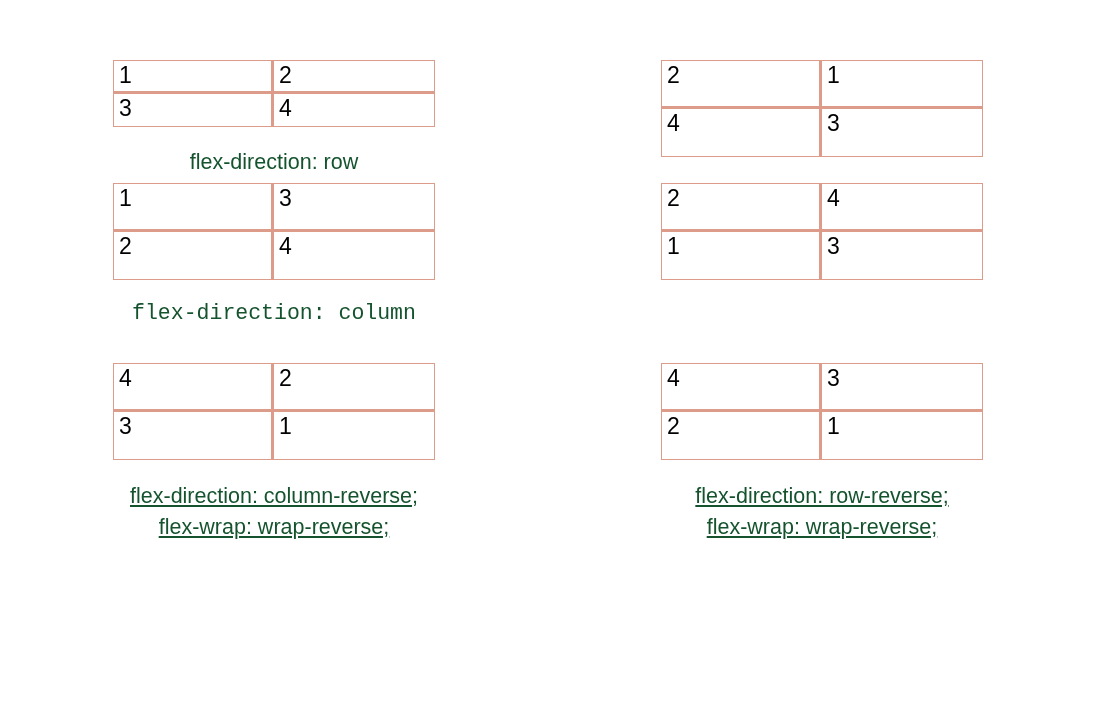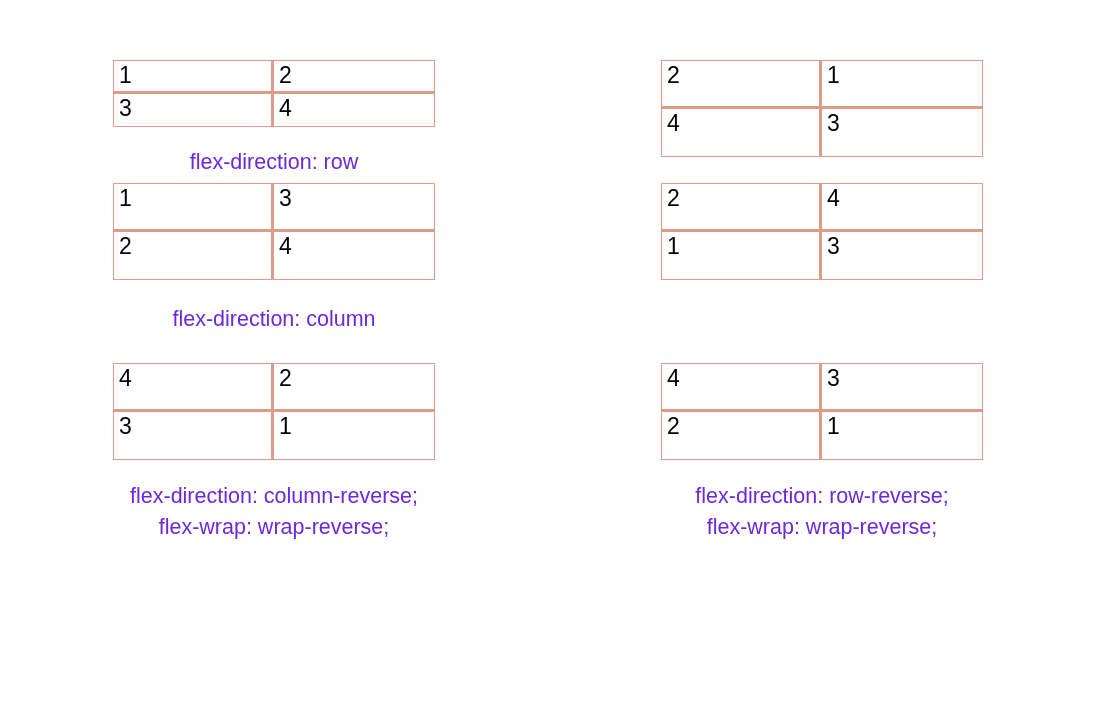--- a/index.html
+++ b/index.html
@@ -78,7 +78,7 @@
     margin-top: 20px;
     font-size: 21.5px;
     line-height: 1.42;
-    color: #6d28d9;
+    color: #14532d;
     text-align: center;
     white-space: nowrap;
     font-family: "Liberation Sans", sans-serif;

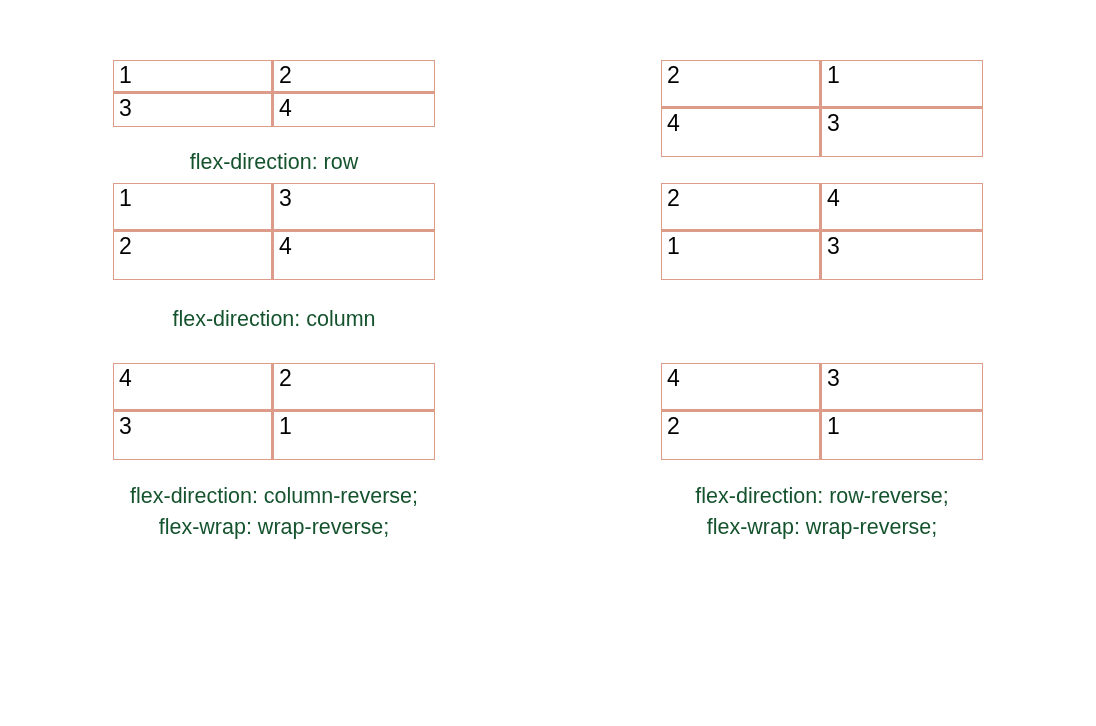--- a/index.html
+++ b/index.html
@@ -92,7 +92,7 @@
   .r3 .boxtable { margin-top: 7px; }
 
   .r1 .caption { margin-top: 20px; }
-  .r2 .caption { margin-top: 24px; }
+  .r2 .caption { margin-top: 18px; font-family: Liberation Mono, monospace; }
   .r3 .caption { margin-top: 21px; }
 </style>
 </head>

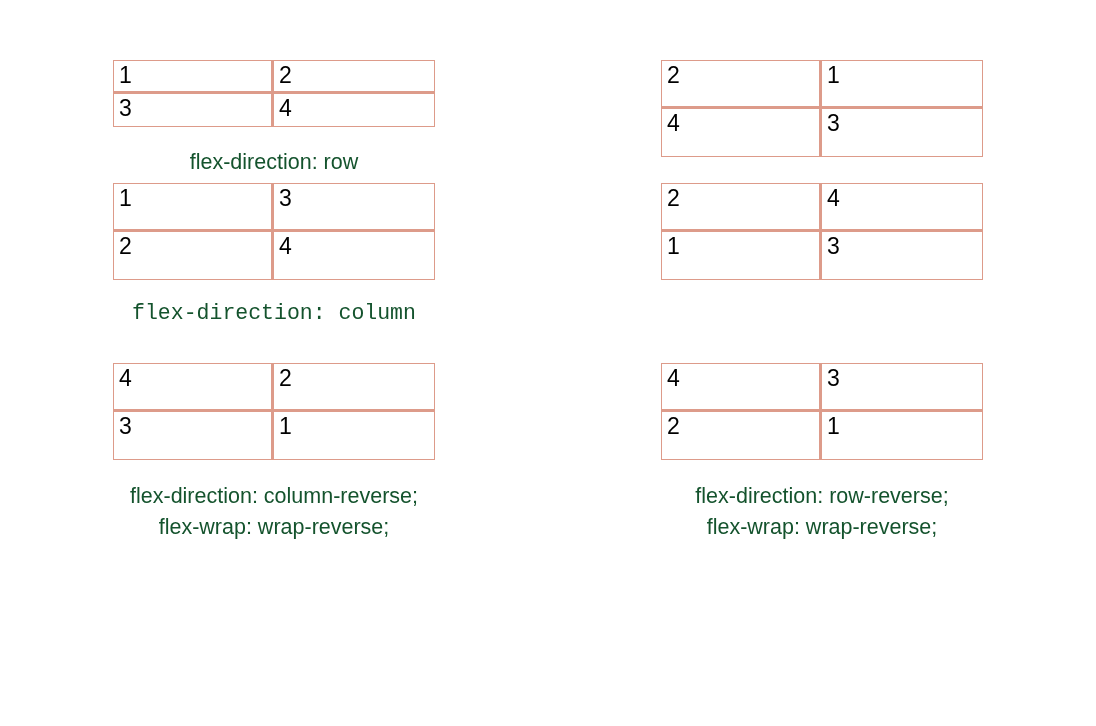--- a/index.html
+++ b/index.html
@@ -93,7 +93,7 @@
 
   .r1 .caption { margin-top: 20px; }
   .r2 .caption { margin-top: 18px; font-family: Liberation Mono, monospace; }
-  .r3 .caption { margin-top: 21px; }
+  .r3 .caption { margin-top: 21px; text-decoration: underline; }
 </style>
 </head>
 <body>

